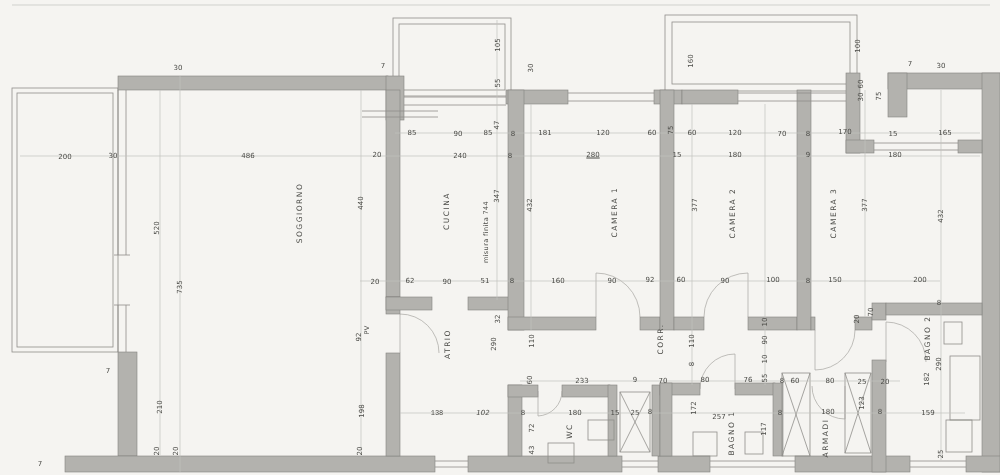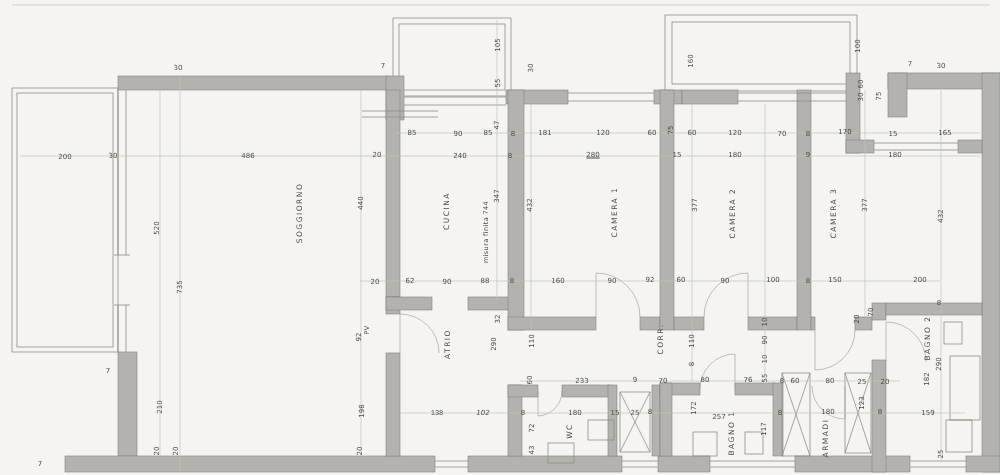--- a/index.html
+++ b/index.html
@@ -230,7 +230,7 @@
       <span class="lbl dim" style="left: 375px; top: 282px;">20</span>
       <span class="lbl dim" style="left: 410px; top: 281px;">62</span>
       <span class="lbl dim" style="left: 447px; top: 282px;">90</span>
-      <span class="lbl dim" style="left: 485px; top: 281px;">88</span>
+      <span class="lbl dim" style="left: 485px; top: 281px;">51</span>
       <span class="lbl dim" style="left: 512px; top: 281px;">8</span>
       <span class="lbl dim" style="left: 558px; top: 281px;">160</span>
       <span class="lbl dim" style="left: 612px; top: 281px;">90</span>

